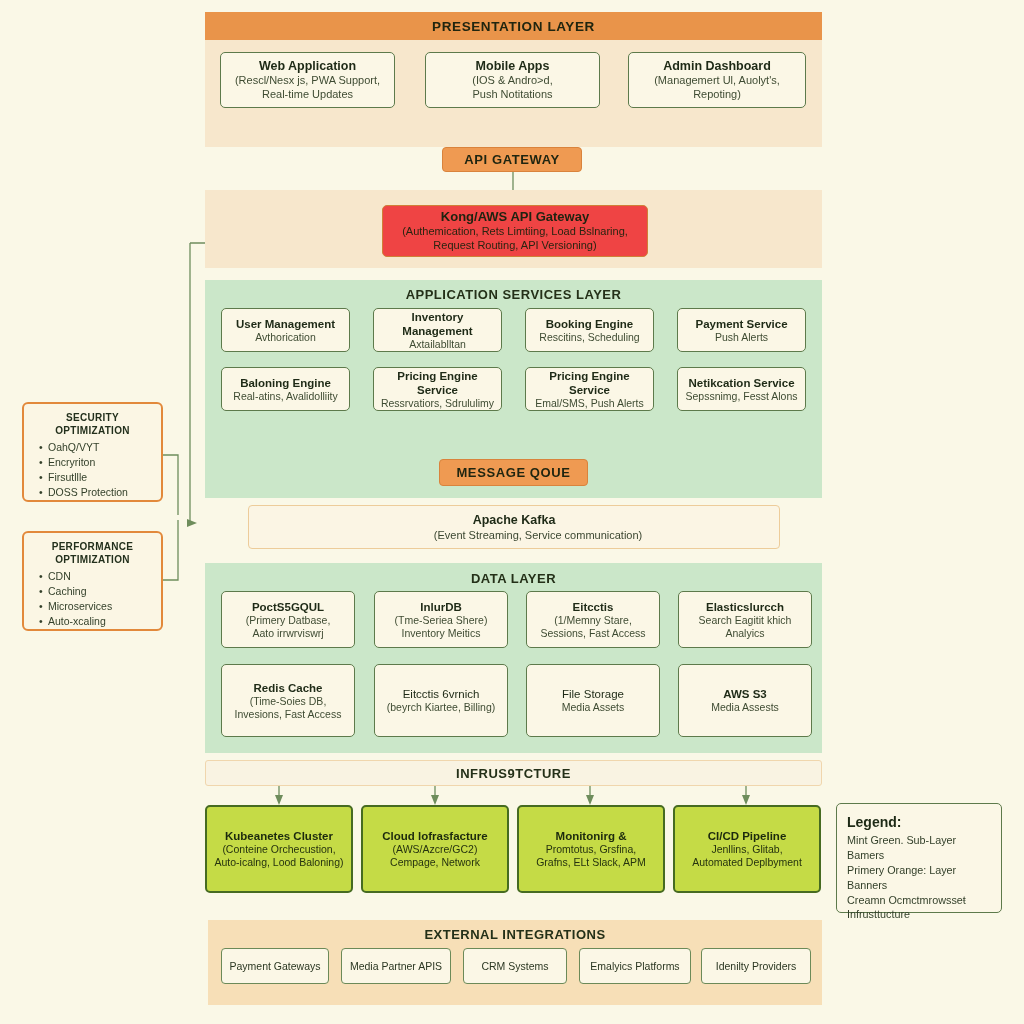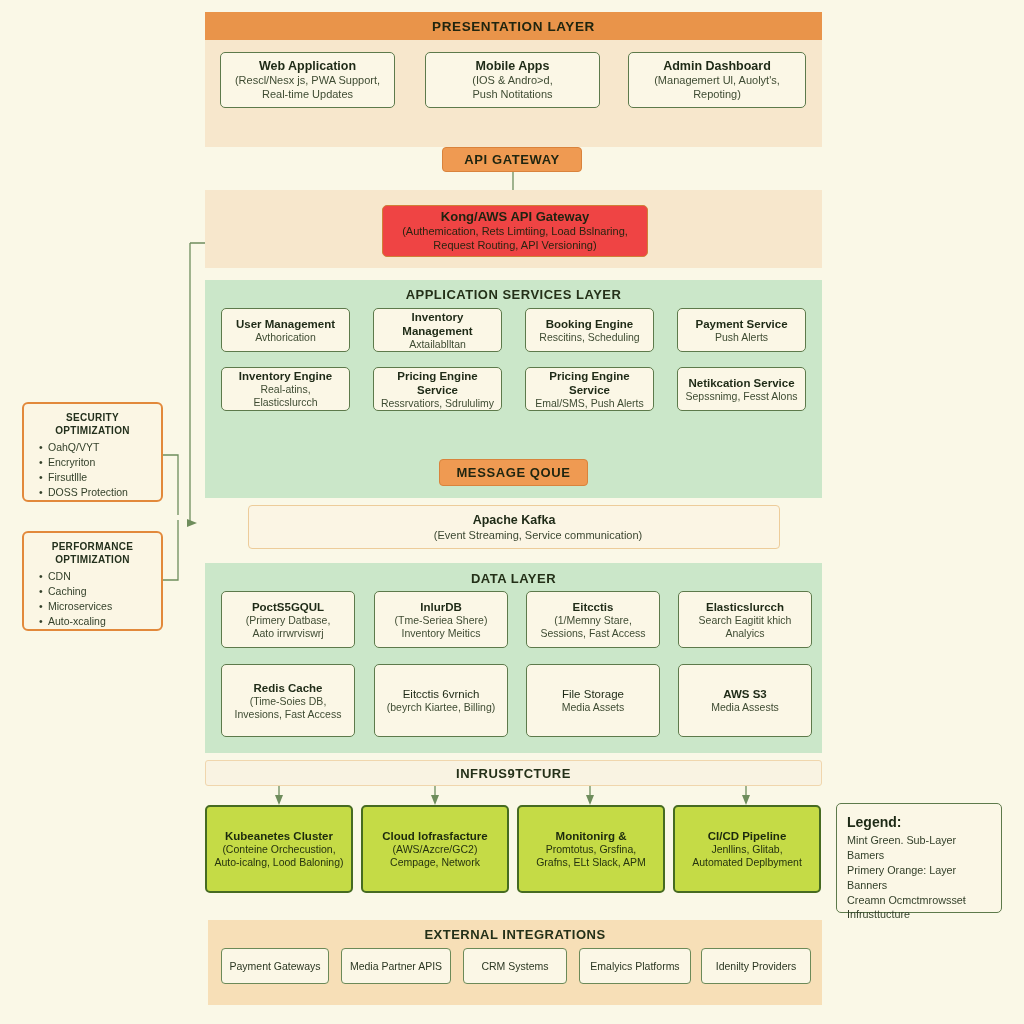--- a/index.html
+++ b/index.html
@@ -227,7 +227,7 @@
   </div>
 
   <div class="abs card" style="left:221px;top:367px;width:129px;height:44px;">
-    <div class="t">Inventory Engine</div>
+    <div class="t">Baloning Engine</div>
     <div class="s">Real-atins, Elasticslurcch</div>
   </div>
   <div class="abs card" style="left:373px;top:367px;width:129px;height:44px;">

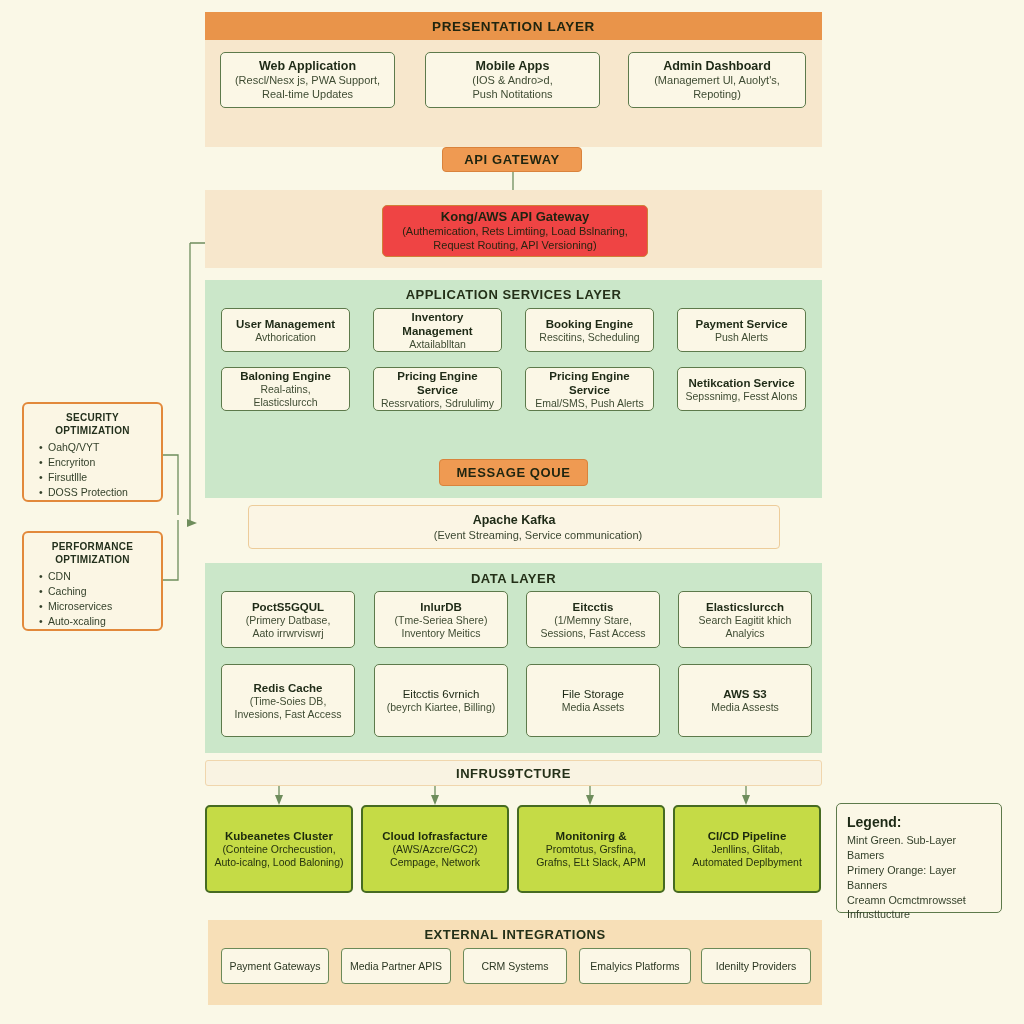--- a/index.html
+++ b/index.html
@@ -228,7 +228,7 @@
 
   <div class="abs card" style="left:221px;top:367px;width:129px;height:44px;">
     <div class="t">Baloning Engine</div>
-    <div class="s">Real-atins, Elasticslurcch</div>
+    <div class="s">Real-atins, Avalidolliity</div>
   </div>
   <div class="abs card" style="left:373px;top:367px;width:129px;height:44px;">
     <div class="t">Pricing Engine Service</div>

